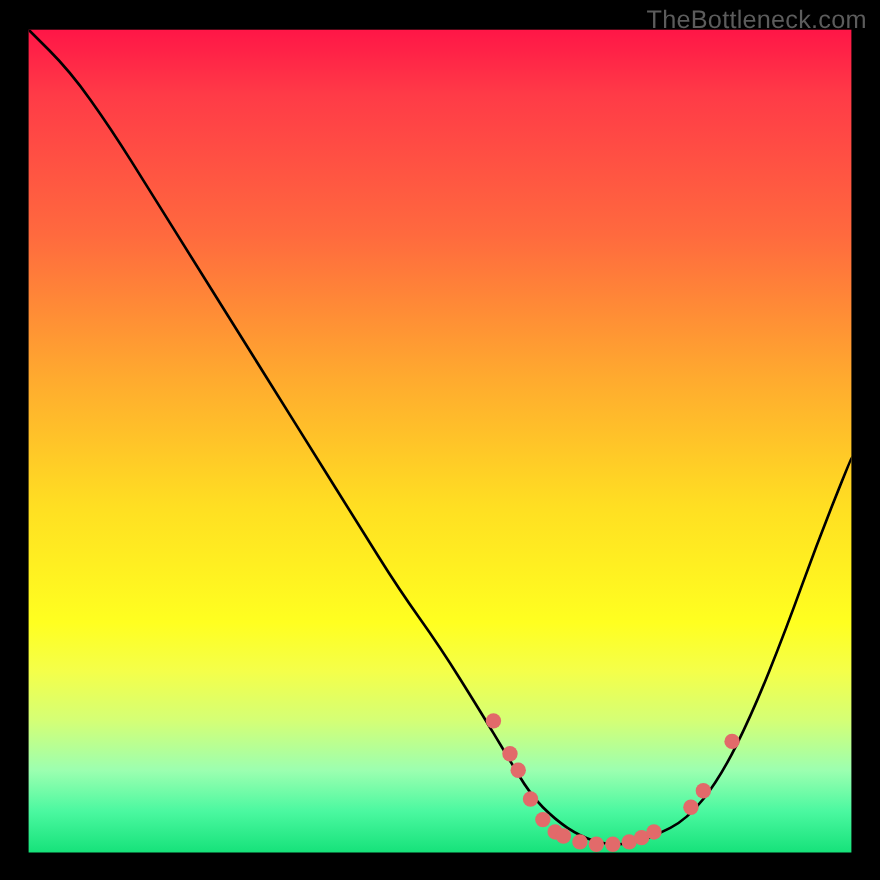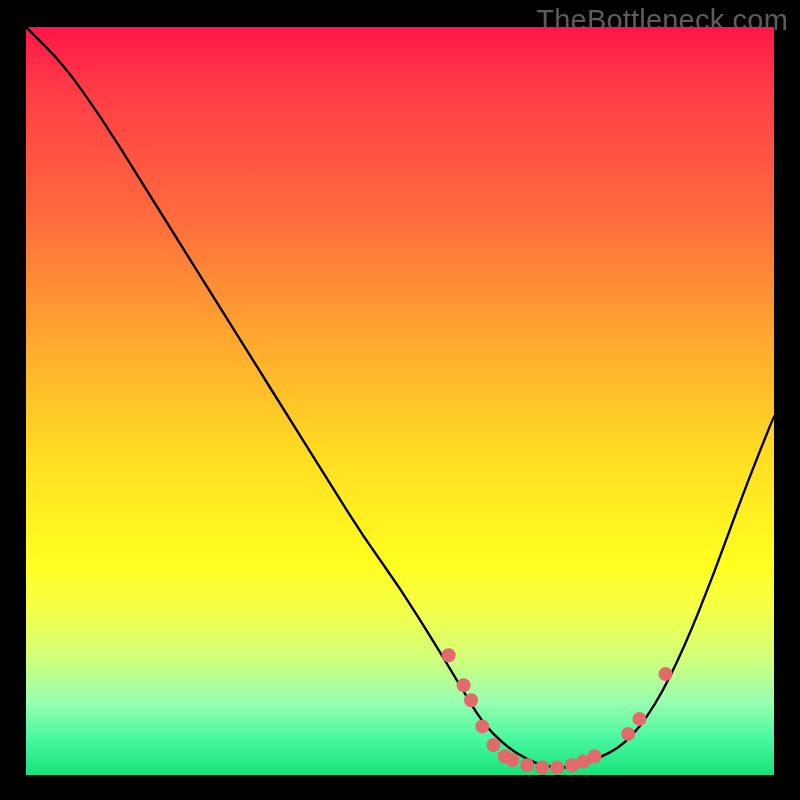--- a/index.html
+++ b/index.html
@@ -42,7 +42,7 @@
     top: 4px;
     right: 12px;
     color: #5c5c5c;
-    font-size: 29px;
+    font-size: 23px;
     font-weight: 500;
     letter-spacing: 0.2px;
     user-select: none;

